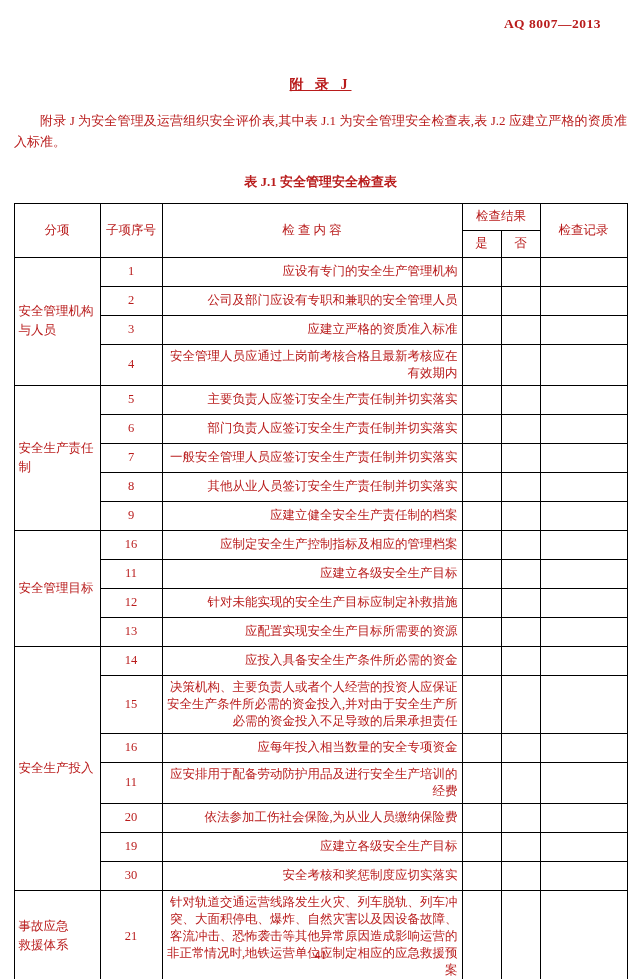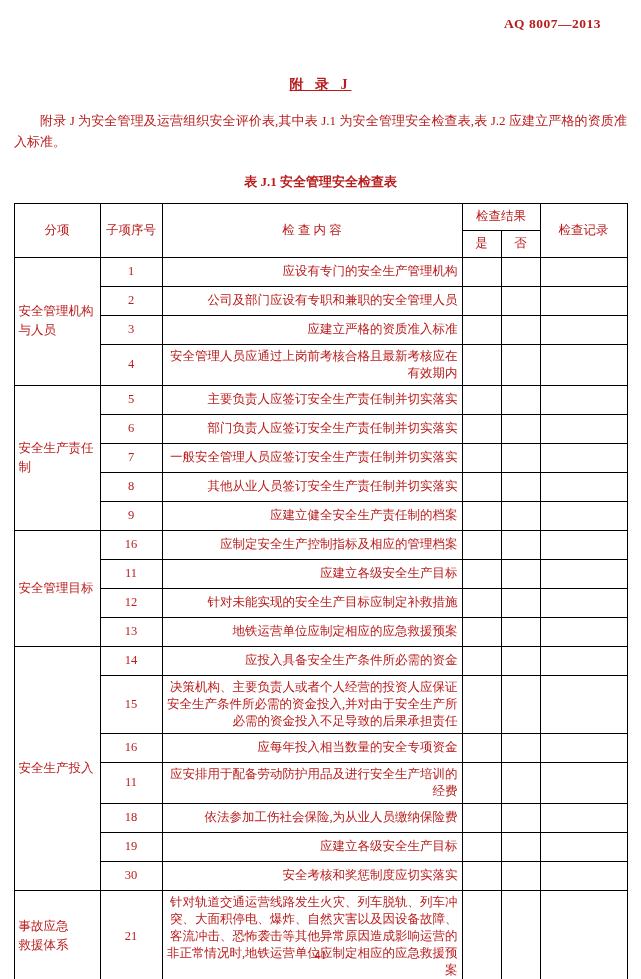--- a/index.html
+++ b/index.html
@@ -179,7 +179,7 @@
         </tr>
         <tr>
           <td class="no">13</td>
-          <td class="content">地铁运营单位应制定相应的应急救援预案</td>
+          <td class="content">应配置实现安全生产目标所需要的资源</td>
           <td class="res"></td>
           <td class="res"></td>
           <td class="rec"></td>

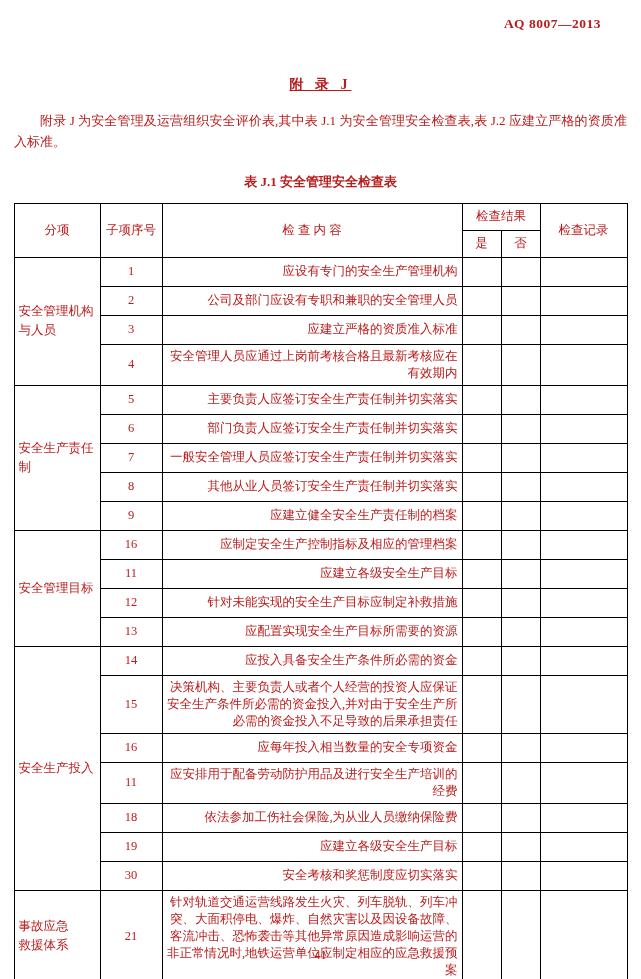--- a/index.html
+++ b/index.html
@@ -214,7 +214,7 @@
           <td class="rec"></td>
         </tr>
         <tr>
-          <td class="no">18</td>
+          <td class="no">20</td>
           <td class="content">依法参加工伤社会保险,为从业人员缴纳保险费</td>
           <td class="res"></td>
           <td class="res"></td>

